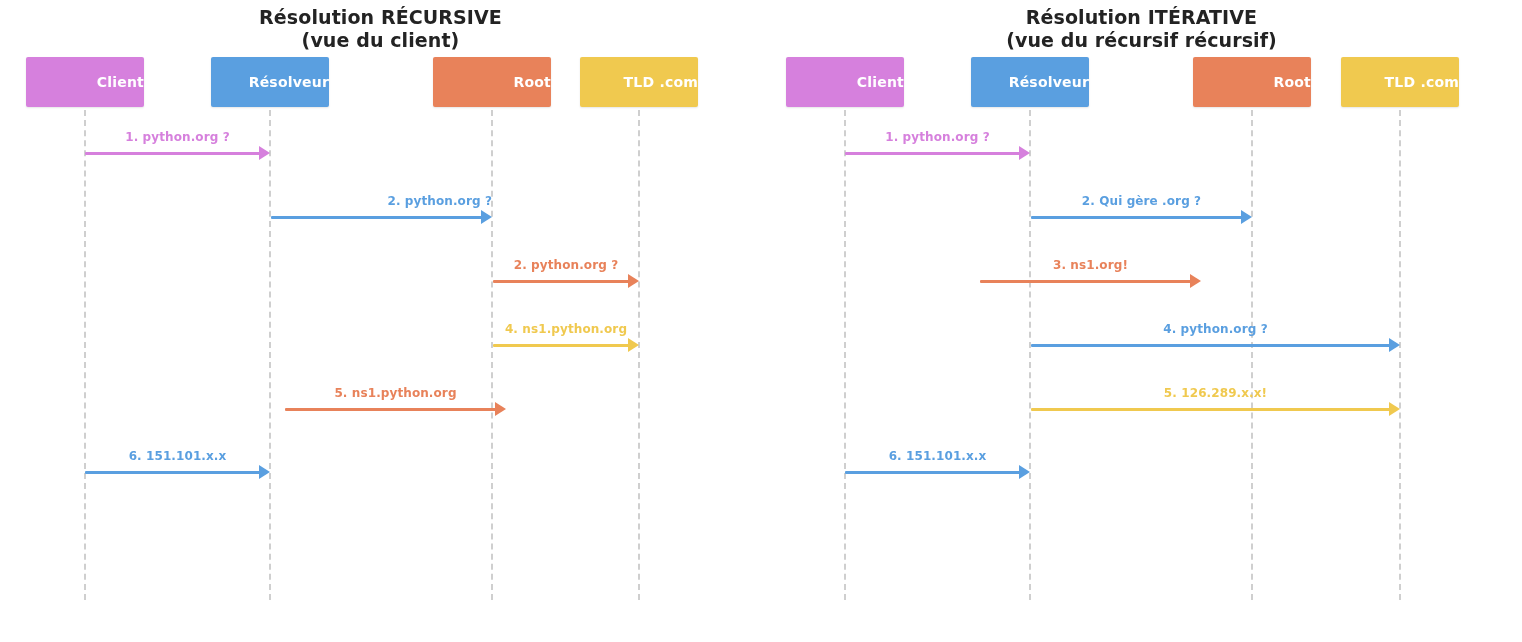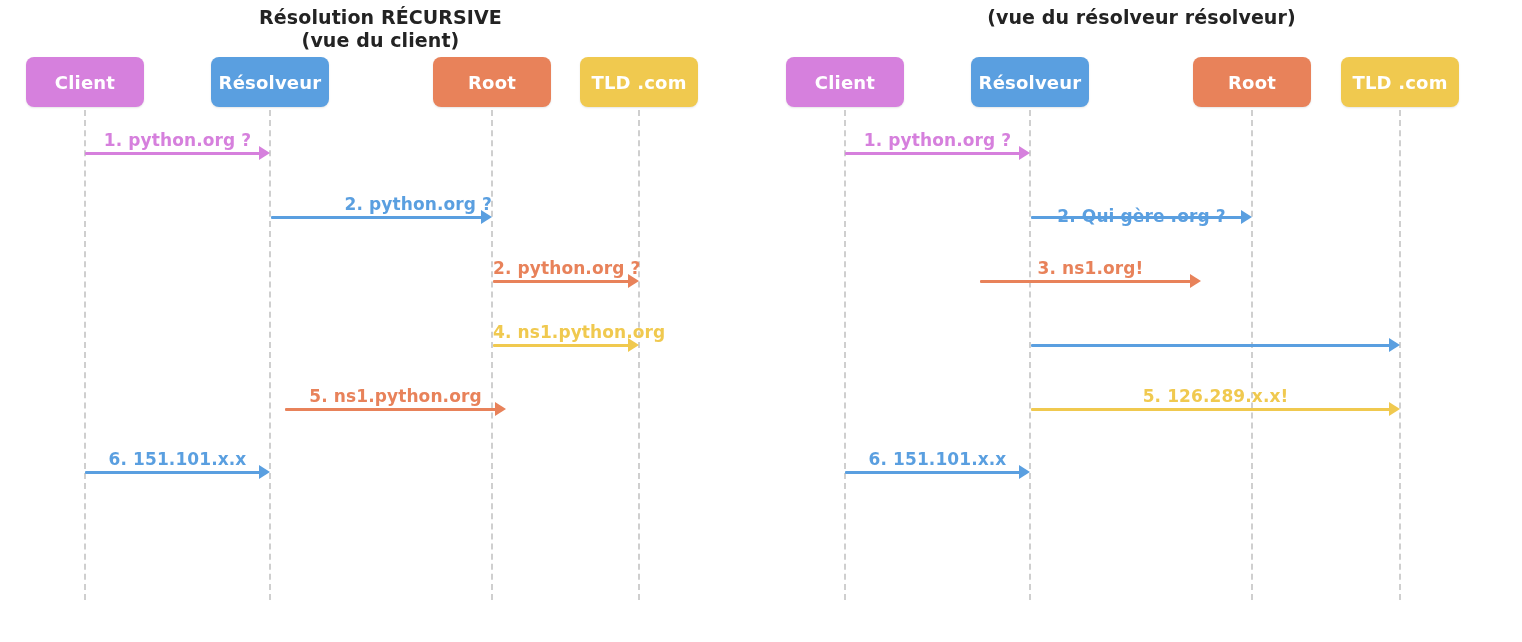--- a/index.html
+++ b/index.html
@@ -73,6 +73,7 @@
 
   <section class="panel panel-right">
     <div class="panel-title">
+      <span>Résolution ITÉRATIVE</span>
       <span class="ln2">(vue du résolveur résolveur)</span>
     </div>
   </section>

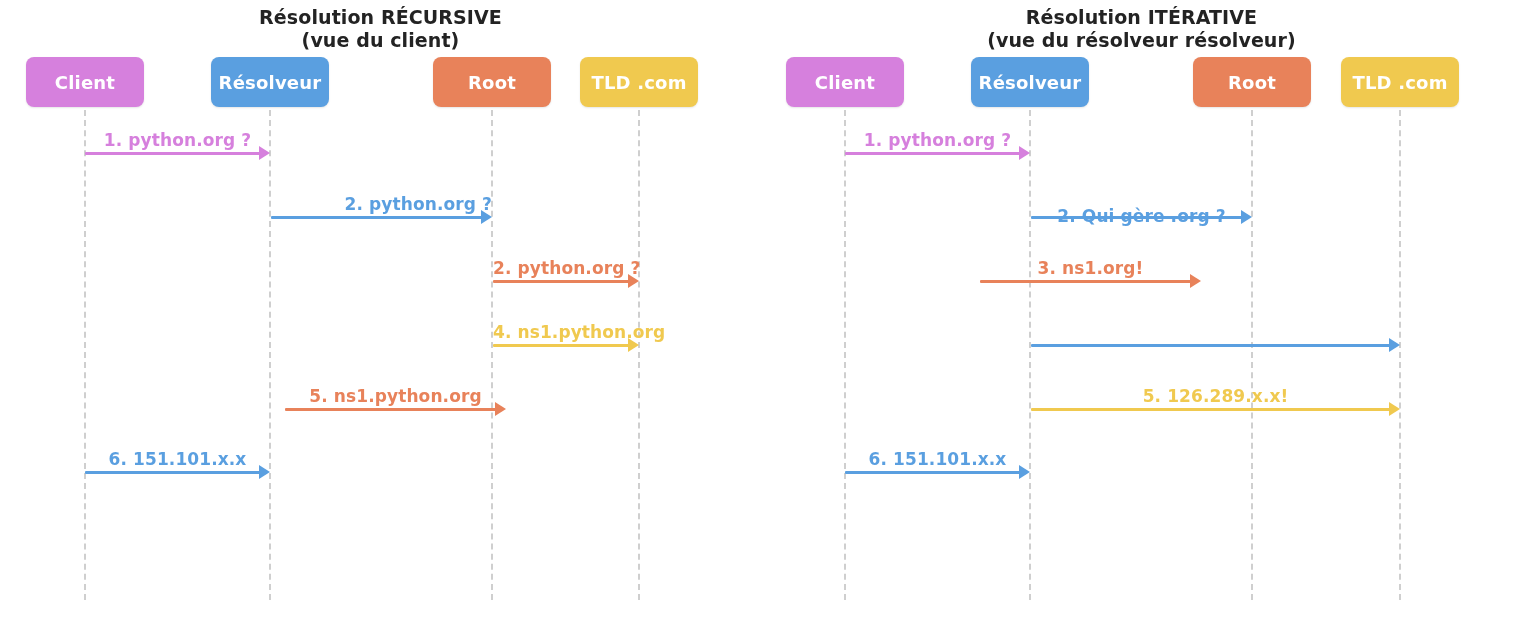--- a/index.html
+++ b/index.html
@@ -74,7 +74,7 @@
   <section class="panel panel-right">
     <div class="panel-title">
       <span>Résolution ITÉRATIVE</span>
-      <span class="ln2">(vue du résolveur résolveur)</span>
+      <span class="ln2">(vue du récursif récursif)</span>
     </div>
   </section>
 

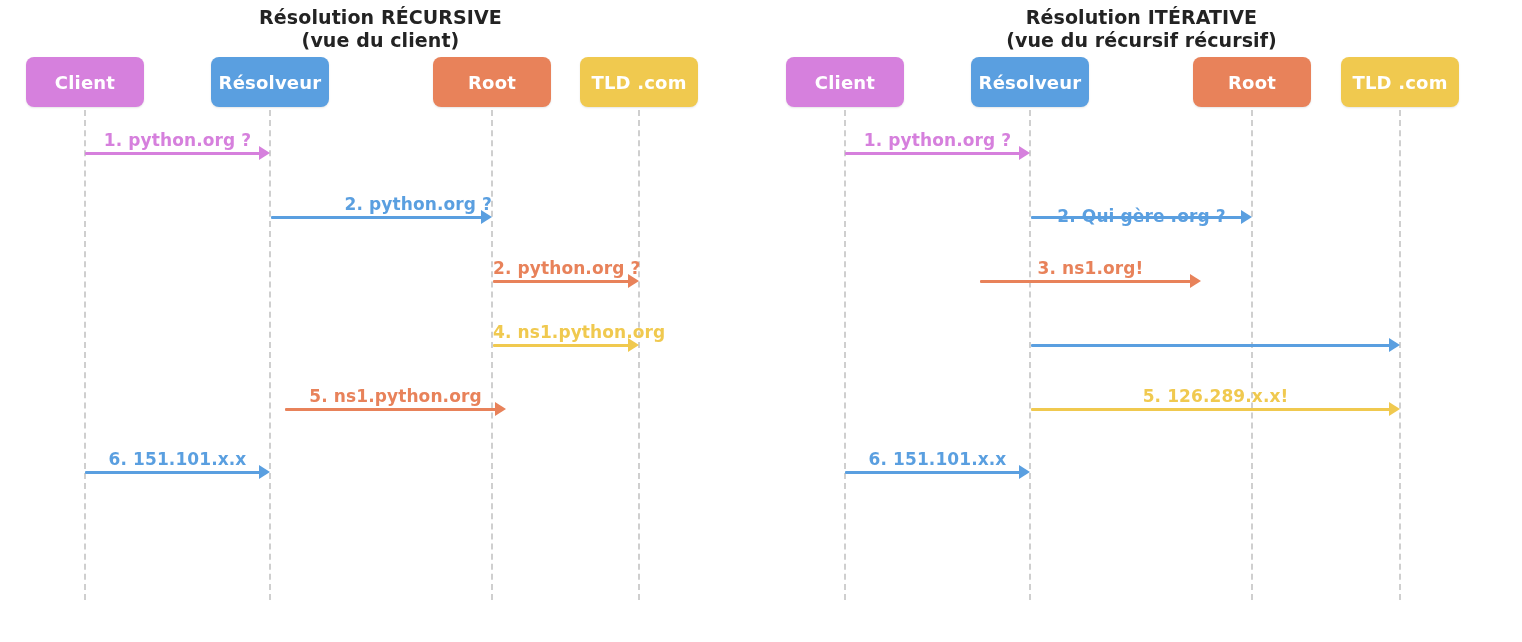--- a/index.html
+++ b/index.html
@@ -26,9 +26,9 @@
   .actor {
     position:absolute;
     height:50px;
-    border-radius:8px;
-    display:flex; align-items:center; justify-content:center;
-    color:#ffffff; font-size:18px; font-weight:bold;
+    border-radius:2px;
+    display:flex; align-items:center; justify-content:flex-end;
+    color:#ffffff; font-size:14px; font-weight:bold;
     letter-spacing:0.2px;
     box-shadow:0 1px 2px rgba(0,0,0,0.10);
   }

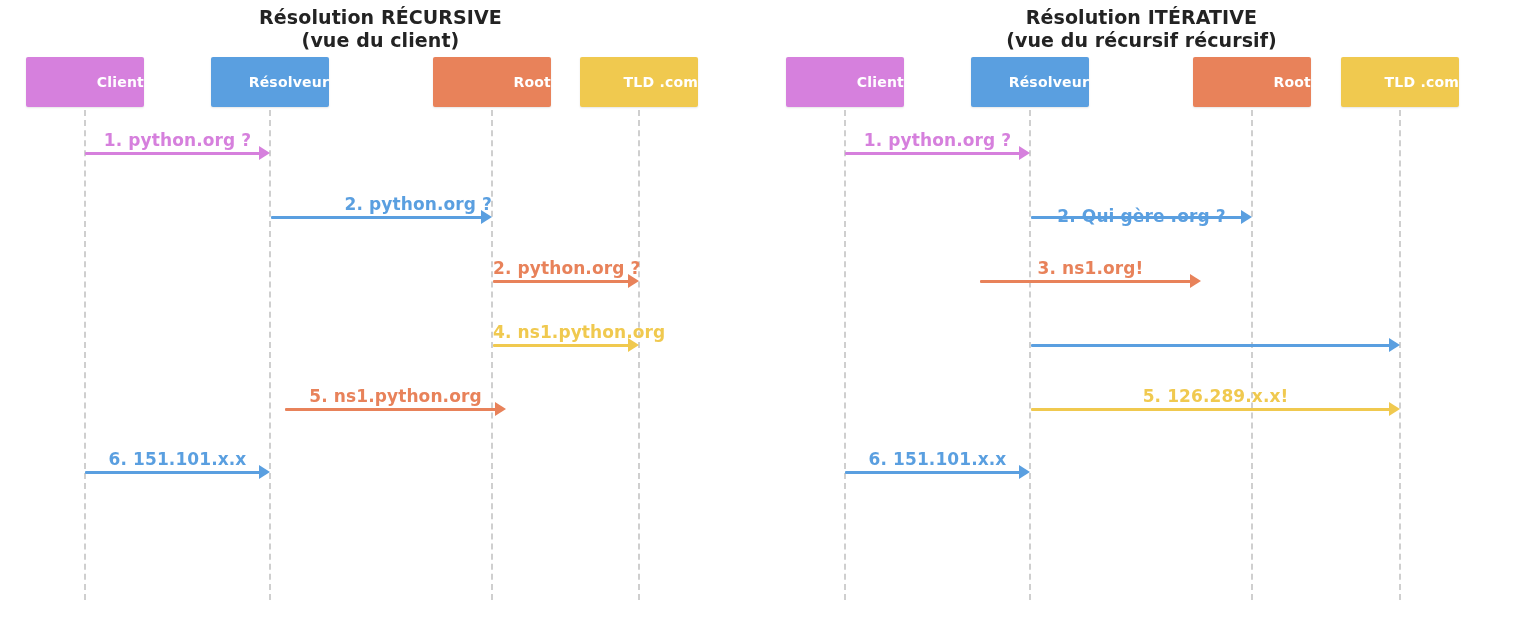--- a/index.html
+++ b/index.html
@@ -54,7 +54,7 @@
   .msg .label {
     position:absolute; left:0; right:0; top:0;
     text-align:center;
-    font-size:17px; font-weight:bold;
+    font-size:12px; font-weight:bold;
     white-space:nowrap;
     letter-spacing:0.1px;
   }

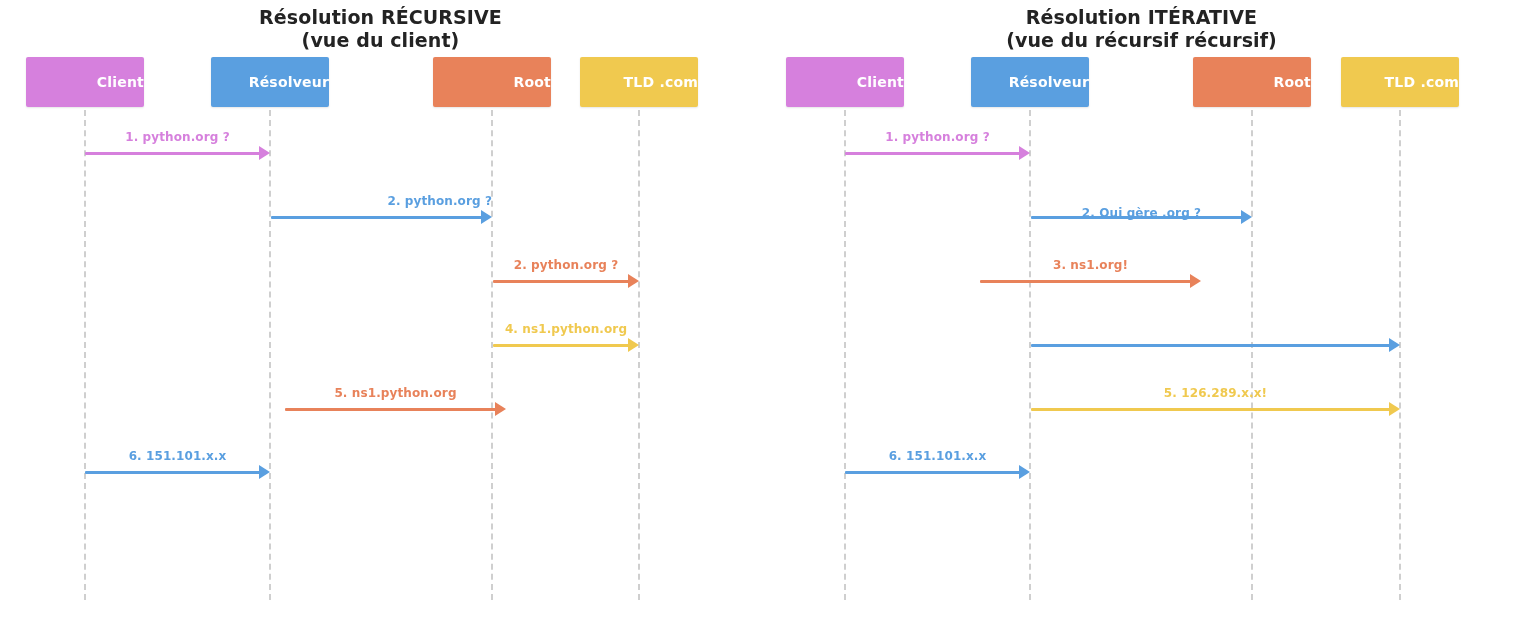--- a/index.html
+++ b/index.html
@@ -153,7 +153,7 @@
       <div class="msg" style="left: 1031px; width: 221px; top: 194px; color: rgb(90, 159, 224);">
         <div class="line" style="background: rgb(90, 159, 224);"></div>
         <div class="head"></div>
-        <div class="label" style="color: rgb(90, 159, 224); margin-top: 12px;">2. Qui gère .org ?</div>
+        <div class="label" style="color: rgb(90, 159, 224);">2. Qui gère .org ?</div>
       </div>
       <div class="msg" style="left: 980px; width: 221px; top: 258px; color: rgb(232, 130, 90);">
         <div class="line" style="background: rgb(232, 130, 90);"></div>

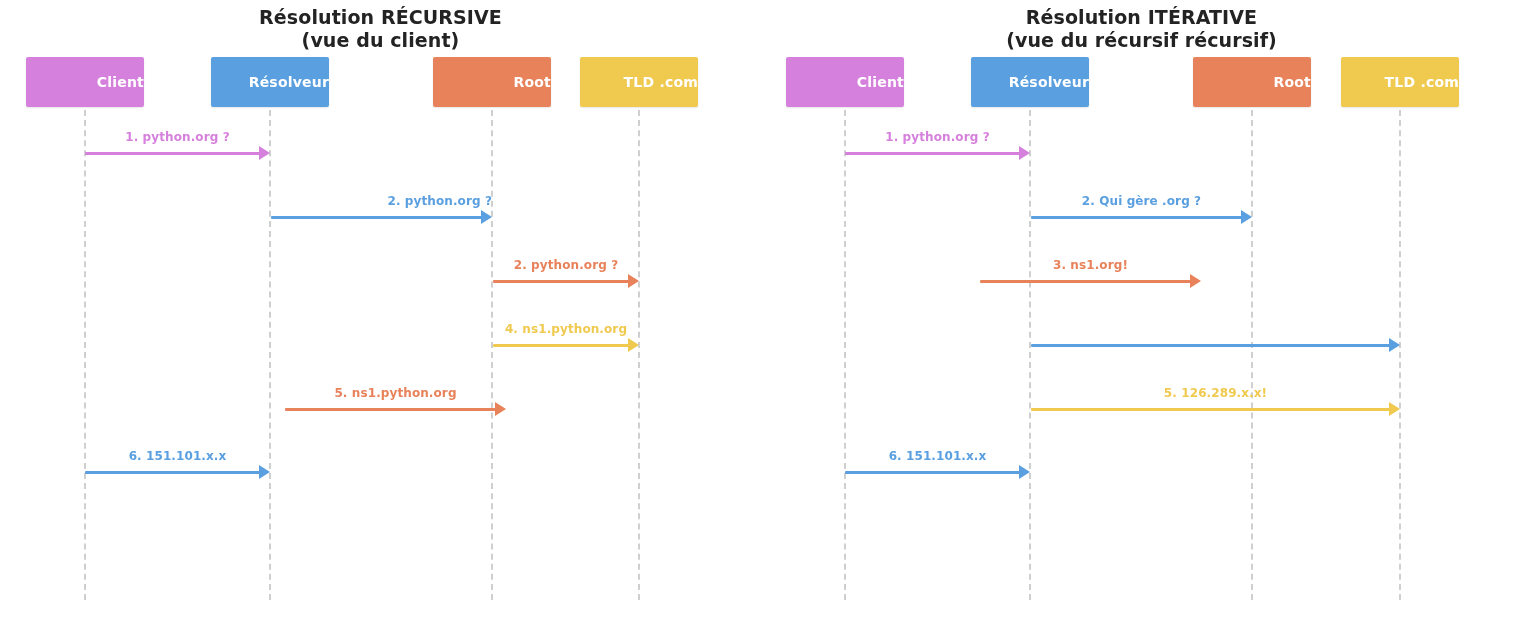--- a/index.html
+++ b/index.html
@@ -163,6 +163,7 @@
       <div class="msg" style="left: 1031px; width: 369px; top: 322px; color: rgb(90, 159, 224);">
         <div class="line" style="background: rgb(90, 159, 224);"></div>
         <div class="head"></div>
+        <div class="label" style="color: rgb(90, 159, 224);">4. python.org ?</div>
       </div>
       <div class="msg" style="left: 1031px; width: 369px; top: 386px; color: rgb(240, 201, 79);">
         <div class="line" style="background: rgb(240, 201, 79);"></div>

